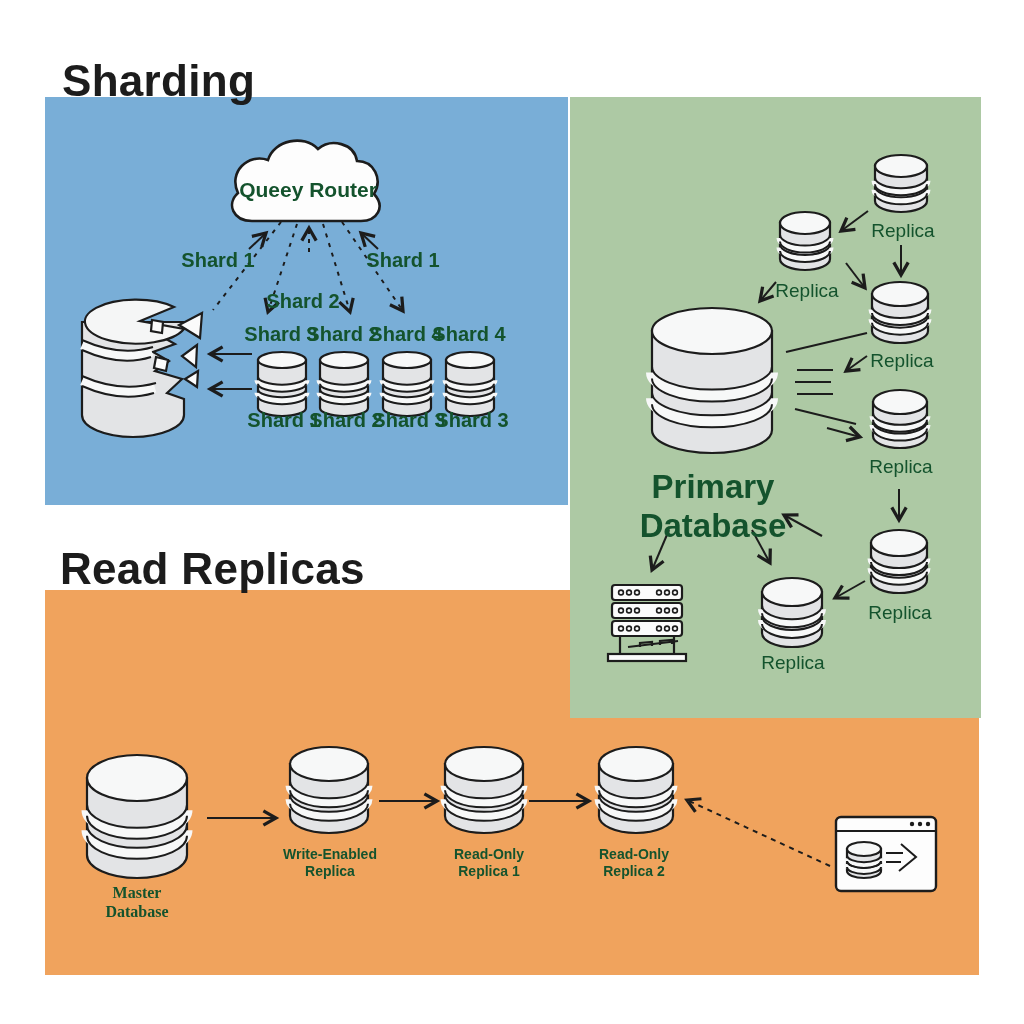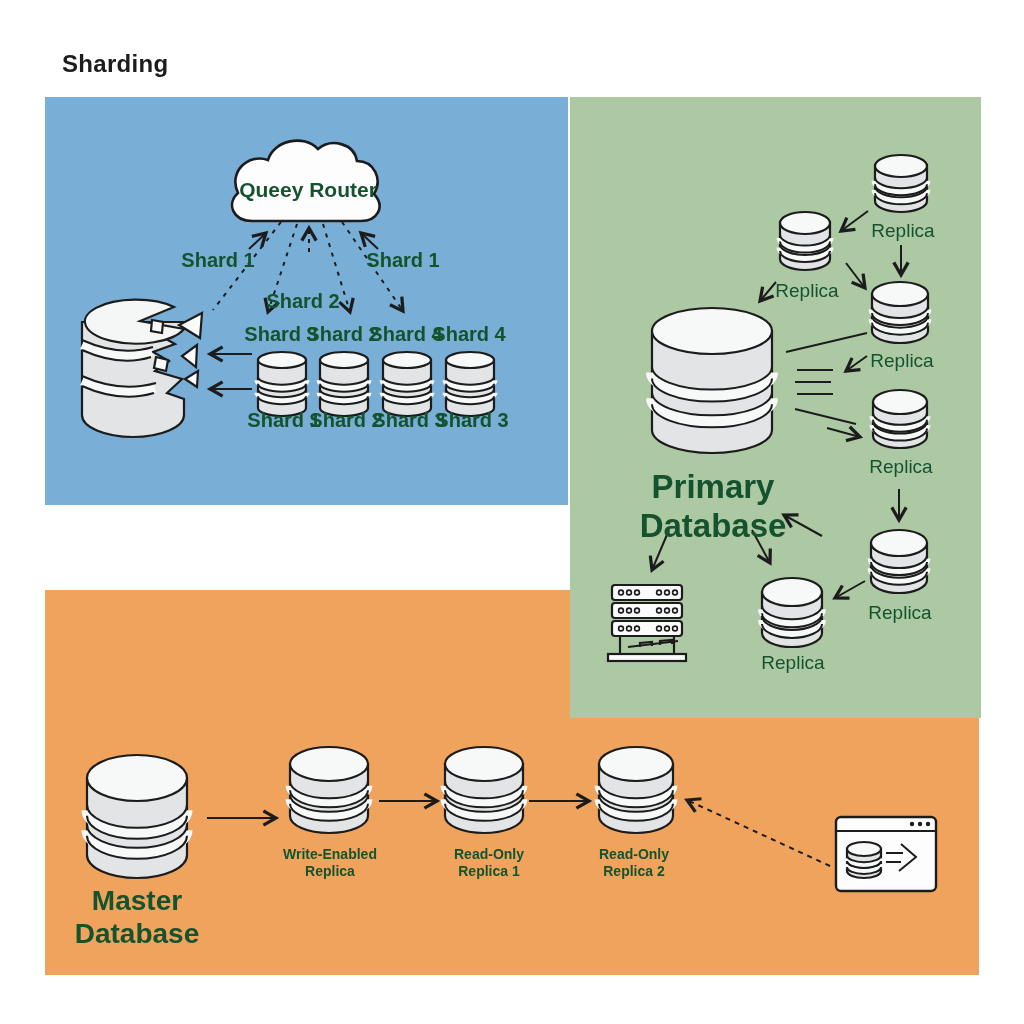--- a/index.html
+++ b/index.html
@@ -13,7 +13,7 @@
   #panel-green{left:570px;top:97px;width:411px;height:621px;}
   svg.art{position:absolute;left:0;top:0;pointer-events:none;}
   .lbl{position:absolute;white-space:pre-line;text-align:center;transform:translateX(-50%);line-height:1.18;color:#14532d;}
-  .title{position:absolute;font-size:24px;font-weight:700;letter-spacing:.3px;white-space:nowrap;}
+  .title{position:absolute;font-size:44px;font-weight:700;letter-spacing:.3px;white-space:nowrap;margin-top:6px;}
   .cloud-lbl{font-size:21px;font-weight:600;}
   .lbl-m{font-size:20px;font-weight:600;white-space:nowrap;}
   .lbl-r{font-size:19px;font-weight:500;white-space:nowrap;}

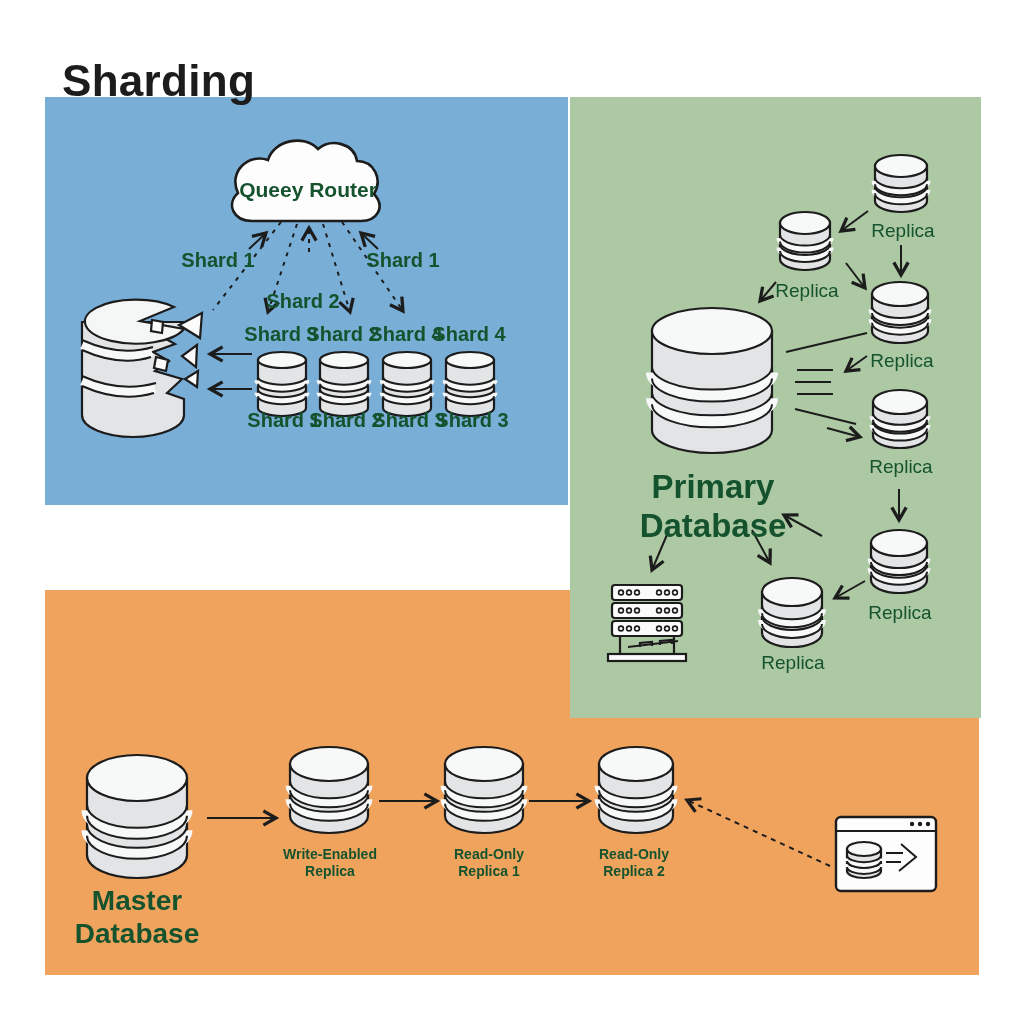--- a/index.html
+++ b/index.html
@@ -308,6 +308,7 @@
   </svg>
 
   <div class="title" style="left:62px;top:50px">Sharding</div>
+  <div class="title" style="left:60px;top:538px">Read Replicas</div>
 
   <div class="lbl cloud-lbl" style="left:308px;top:178px">Queey Router</div>
   <div class="lbl lbl-m" style="left:218px;top:249px">Shard 1</div>

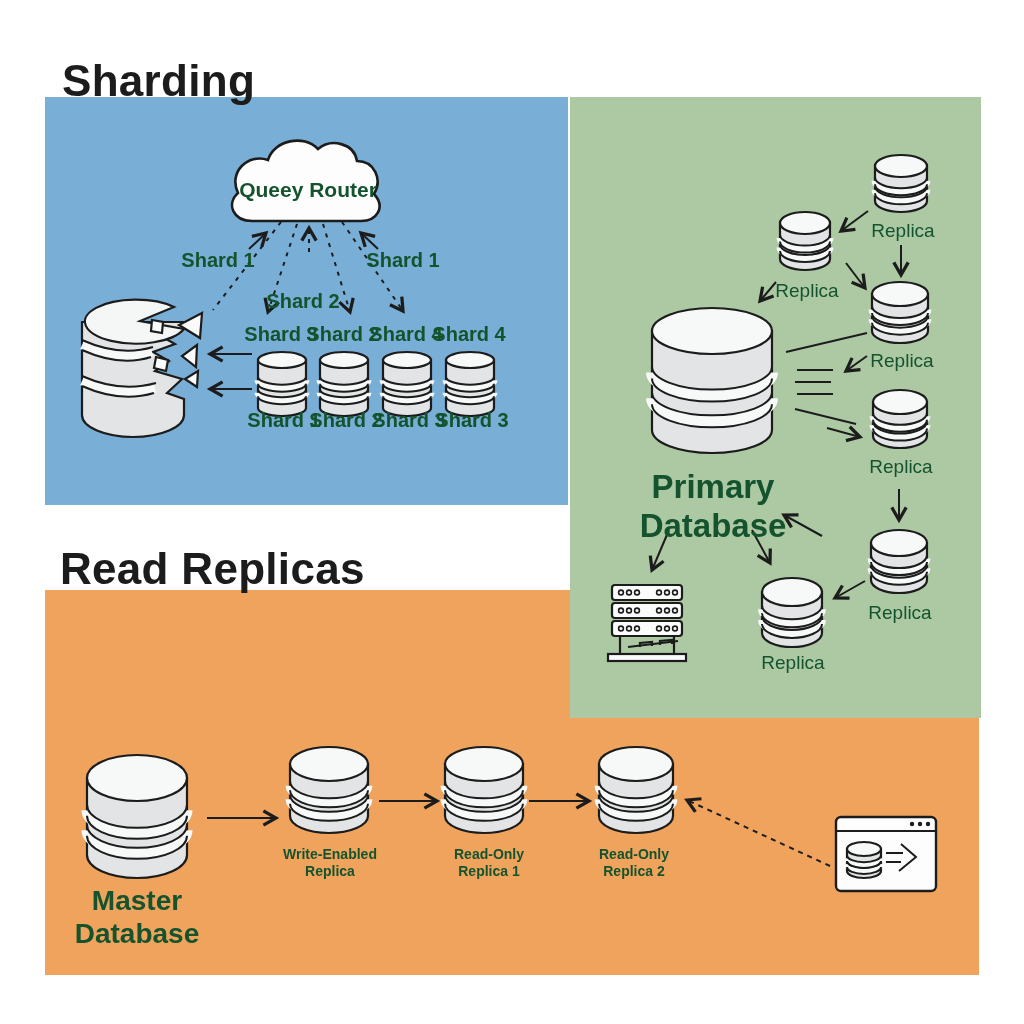--- a/index.html
+++ b/index.html
@@ -18,7 +18,7 @@
   .lbl-m{font-size:20px;font-weight:600;white-space:nowrap;}
   .lbl-r{font-size:19px;font-weight:500;white-space:nowrap;}
   .lbl-b25{font-size:33px;font-weight:700;}
-  .lbl-b22{font-size:28px;font-weight:700;}
+  .lbl-b22{font-size:16px;font-weight:700;font-family:Liberation Serif, serif;}
   .lbl-b21{font-size:14px;font-weight:700;}
 </style>
 </head>

